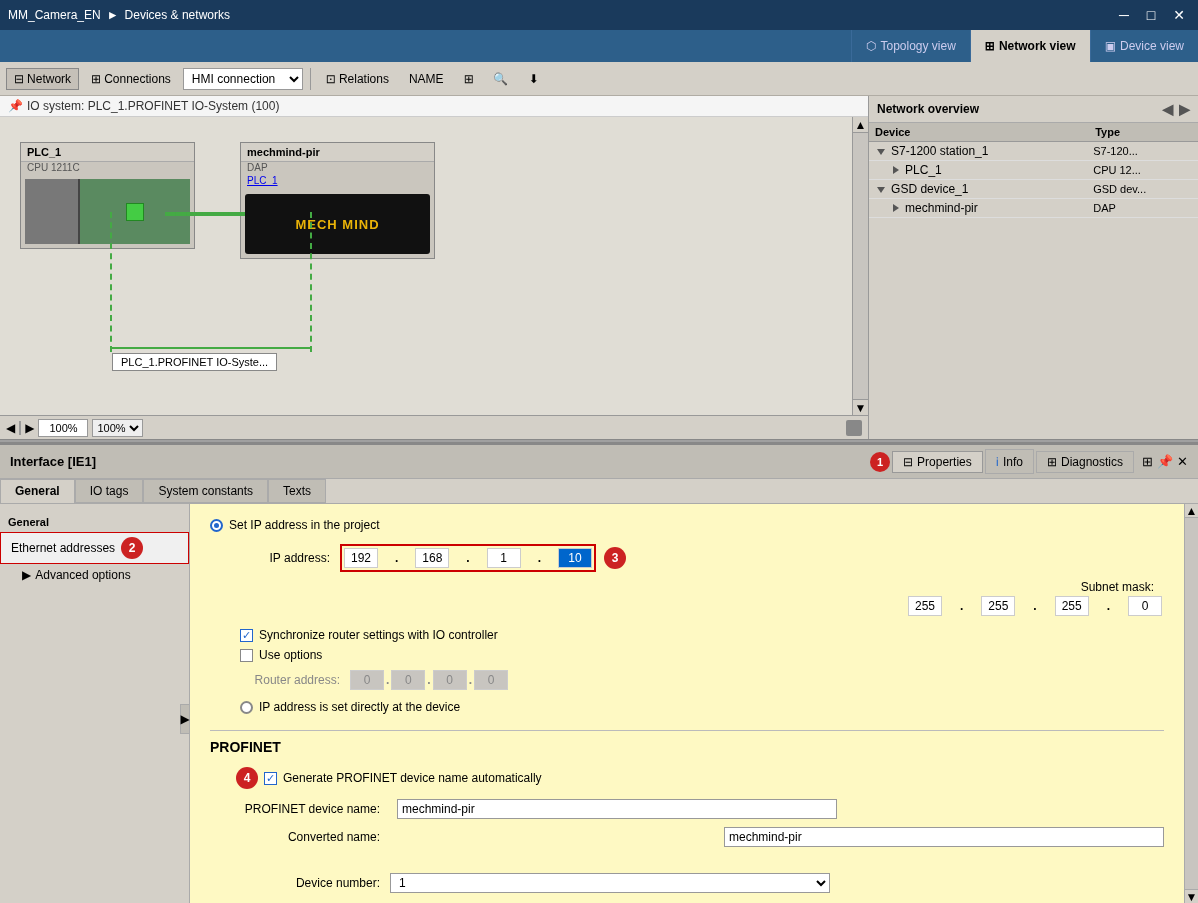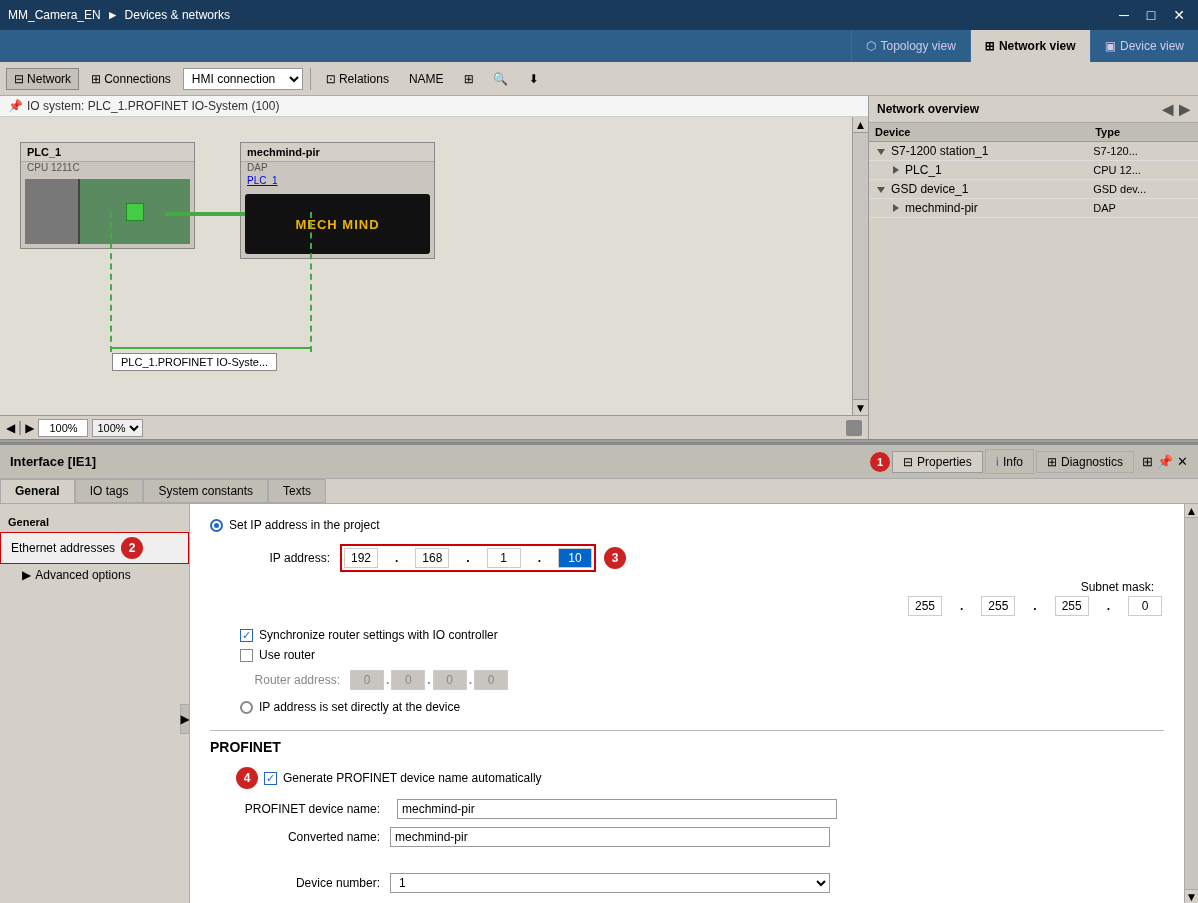--- a/index.html
+++ b/index.html
@@ -436,7 +436,7 @@
         </div>
       </div>
 
-      <div style="flex:1; padding:14px 20px; background:#ffffff; overflow-y:auto;">
+      <div style="flex:1; padding:14px 20px; background:#fef9c3; overflow-y:auto;">
 
         <div style="display:flex; align-items:center; margin-bottom:12px;">
           <div style="width:13px; height:13px; border:2px solid #2266cc; border-radius:50%; background:white; position:relative; cursor:pointer;">

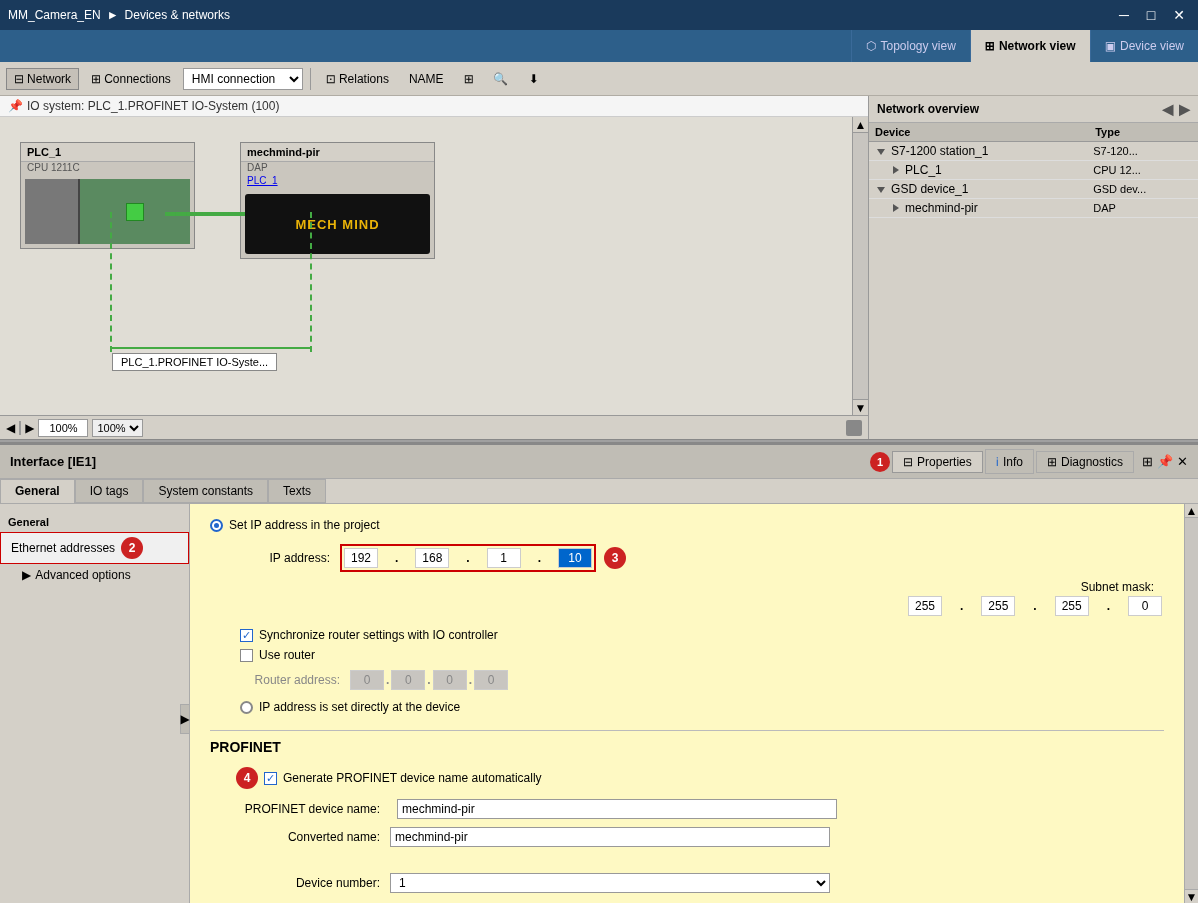--- a/index.html
+++ b/index.html
@@ -479,7 +479,7 @@
 
         <div style="display:flex; align-items:center; margin-bottom:8px; margin-left:30px;">
           <div style="width:13px; height:13px; border:1px solid #888; background:white; cursor:pointer;"></div>
-          <span style="margin-left:6px; font-size:12px;">Use router</span>
+          <span style="margin-left:6px; font-size:12px;">Use options</span>
         </div>
 
         <div style="display:flex; align-items:center; margin-bottom:10px; margin-left:30px;">

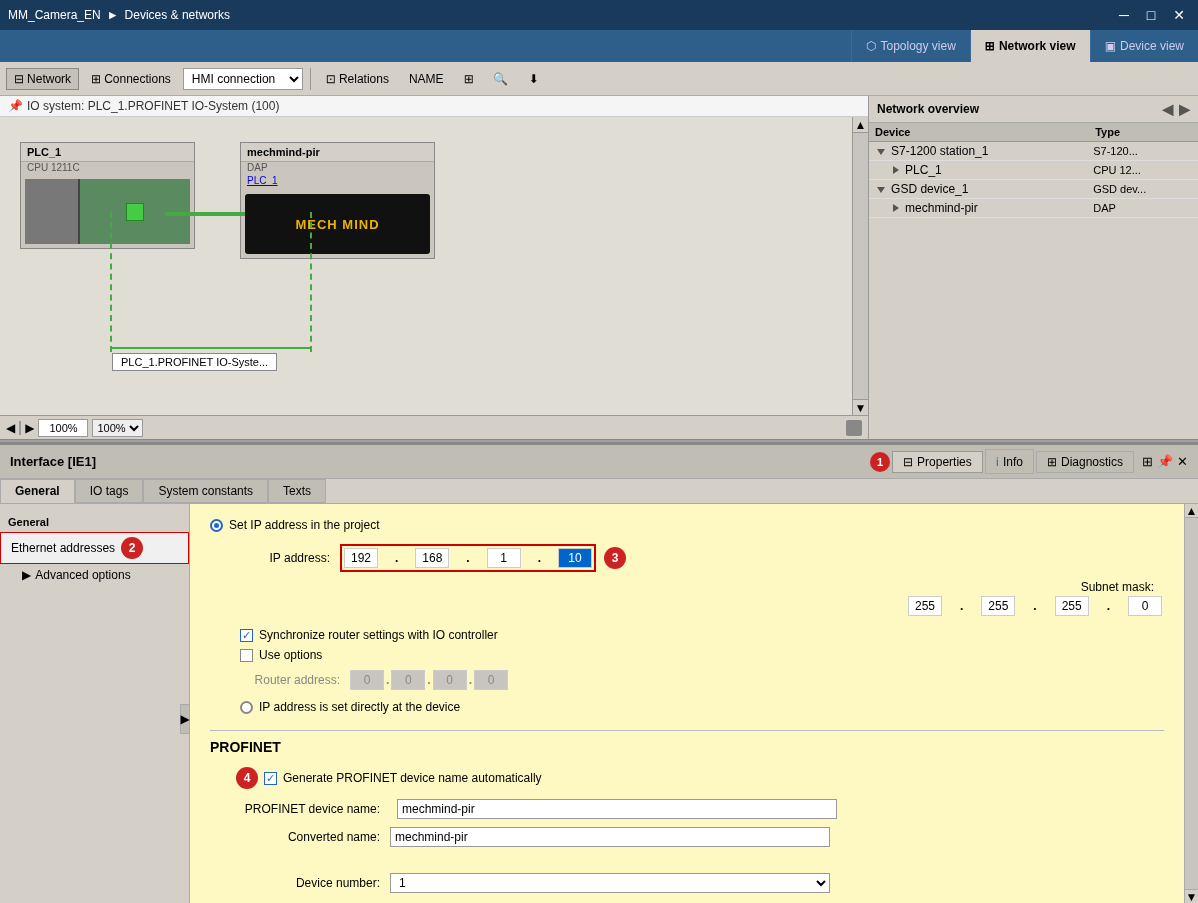--- a/index.html
+++ b/index.html
@@ -516,7 +516,7 @@
             <input type="text" style="height: 20px; border: 1px solid rgb(153, 153, 153); background: white; font-size: 12px; padding: 0px 4px; width: 440px;" value="mechmind-pir">
           </div>
 
-          <div style="display:flex; align-items:center; margin-bottom:26px;">
+          <div style="display:flex; align-items:center; margin-bottom:26px;justify-content:space-between;">
             <span style="min-width:180px; font-size:12px; text-align:right; padding-right:10px;">Converted name:</span>
             <input type="text" style="height: 20px; border: 1px solid rgb(153, 153, 153); background: white; font-size: 12px; padding: 0px 4px; width: 440px;" value="mechmind-pir">
           </div>

